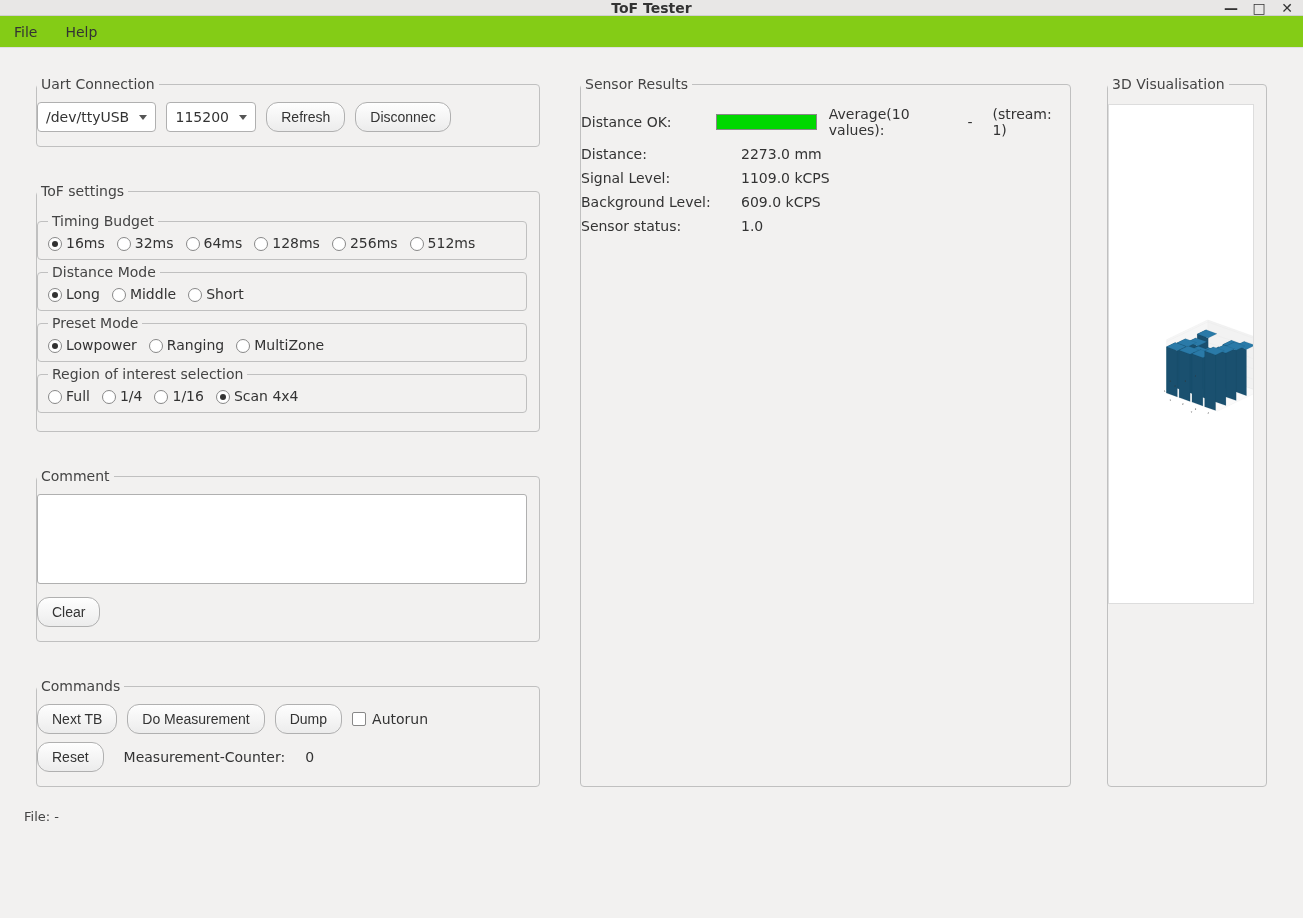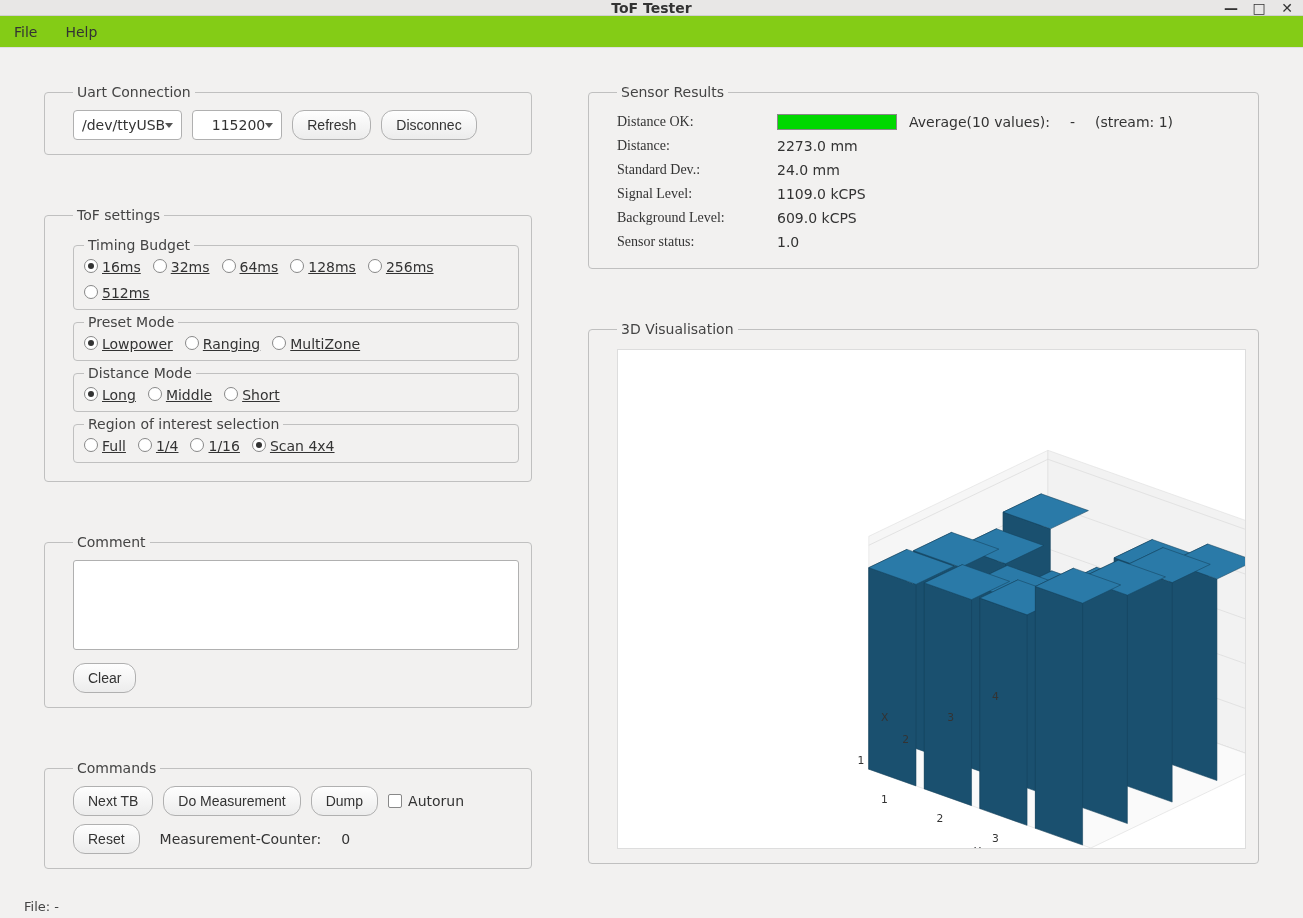--- a/index.html
+++ b/index.html
@@ -60,8 +60,8 @@
   fieldset {
     border: 1px solid #c0c0c0;
     border-radius: 4px;
-    padding: 10px 12px 14px 28px;
-    margin: 16px;
+    padding: 10px 12px 14px 0;
+    margin: 8px;
   }
   fieldset.inner {
     margin: 4px 0;

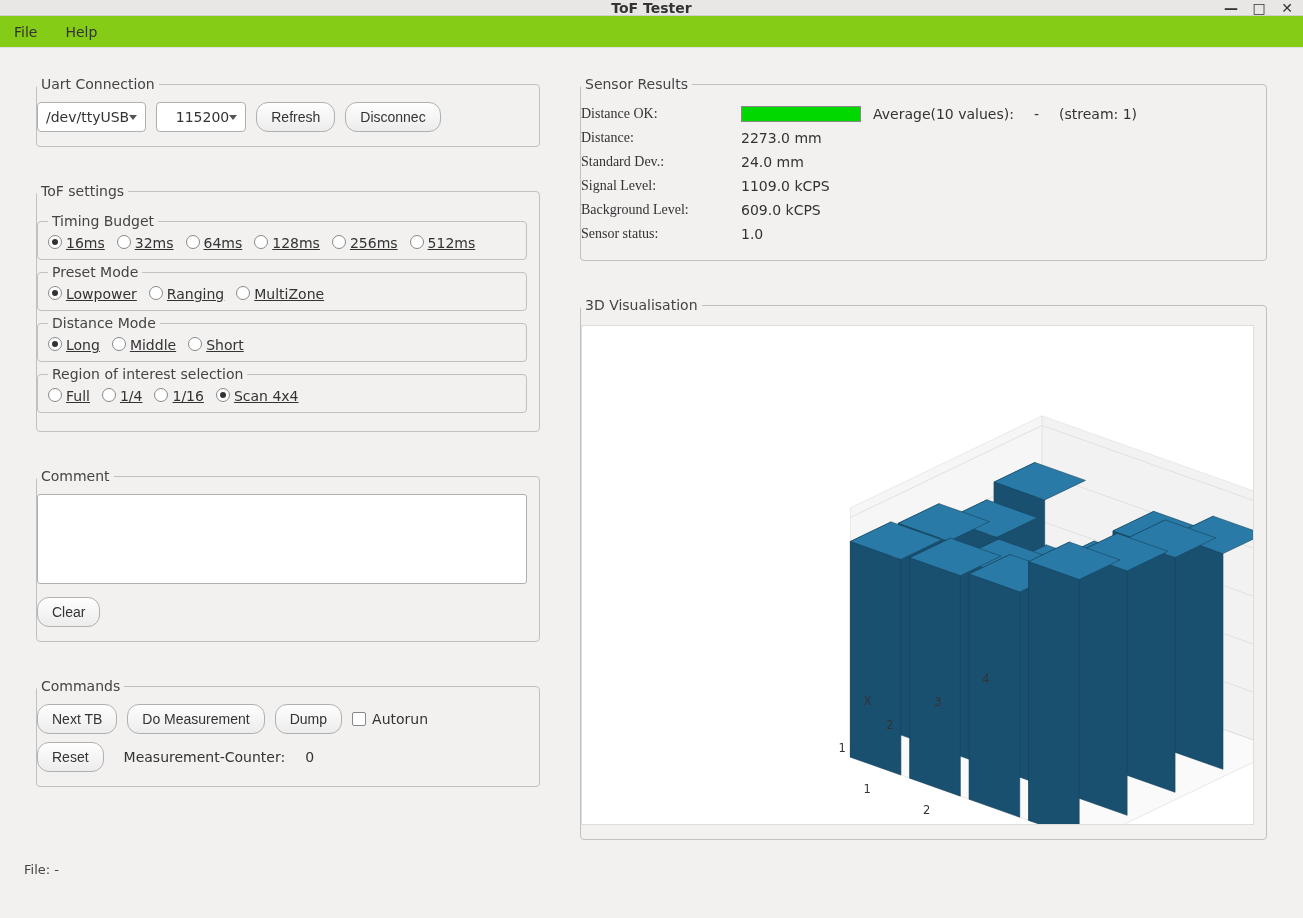--- a/index.html
+++ b/index.html
@@ -56,7 +56,7 @@
     gap: 24px;
   }
   .col-left { width: 520px; display: flex; flex-direction: column; gap: 20px; }
-  .col-right { flex: 1; display: flex; flex-direction: column; gap: 20px; }
+  .col-right { flex: 1; display: flex; flex-direction: row; gap: 20px; }
   fieldset {
     border: 1px solid #c0c0c0;
     border-radius: 4px;

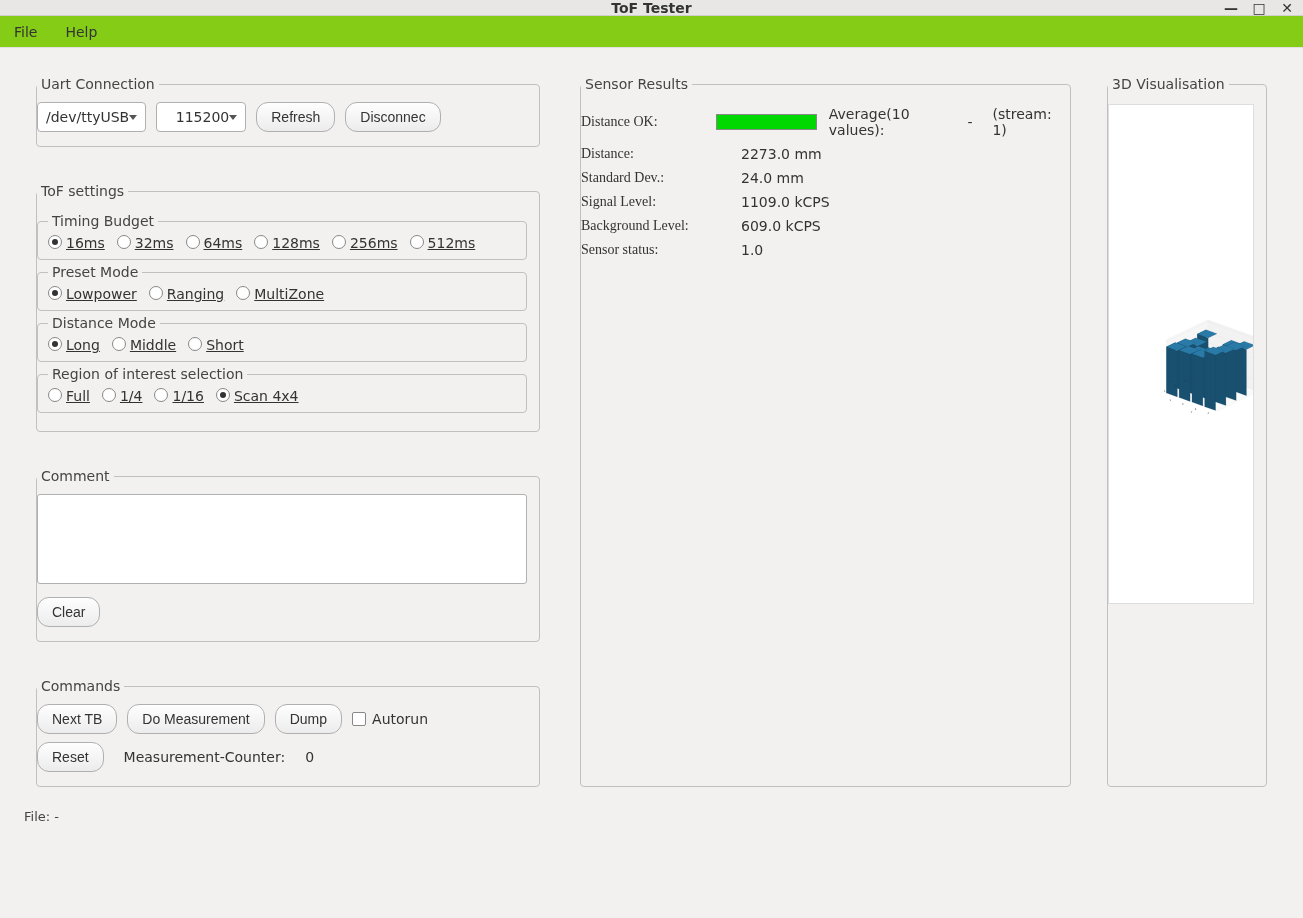--- a/index.html
+++ b/index.html
@@ -89,10 +89,10 @@
     padding: 6px 8px;
     display: inline-flex;
     align-items: center;
-    gap: 0;
+    gap: 10px;
     cursor: pointer;
     min-width: 90px;
-    justify-content: flex-end;
+    justify-content: center;
   }
   .caret {
     width: 0; height: 0;

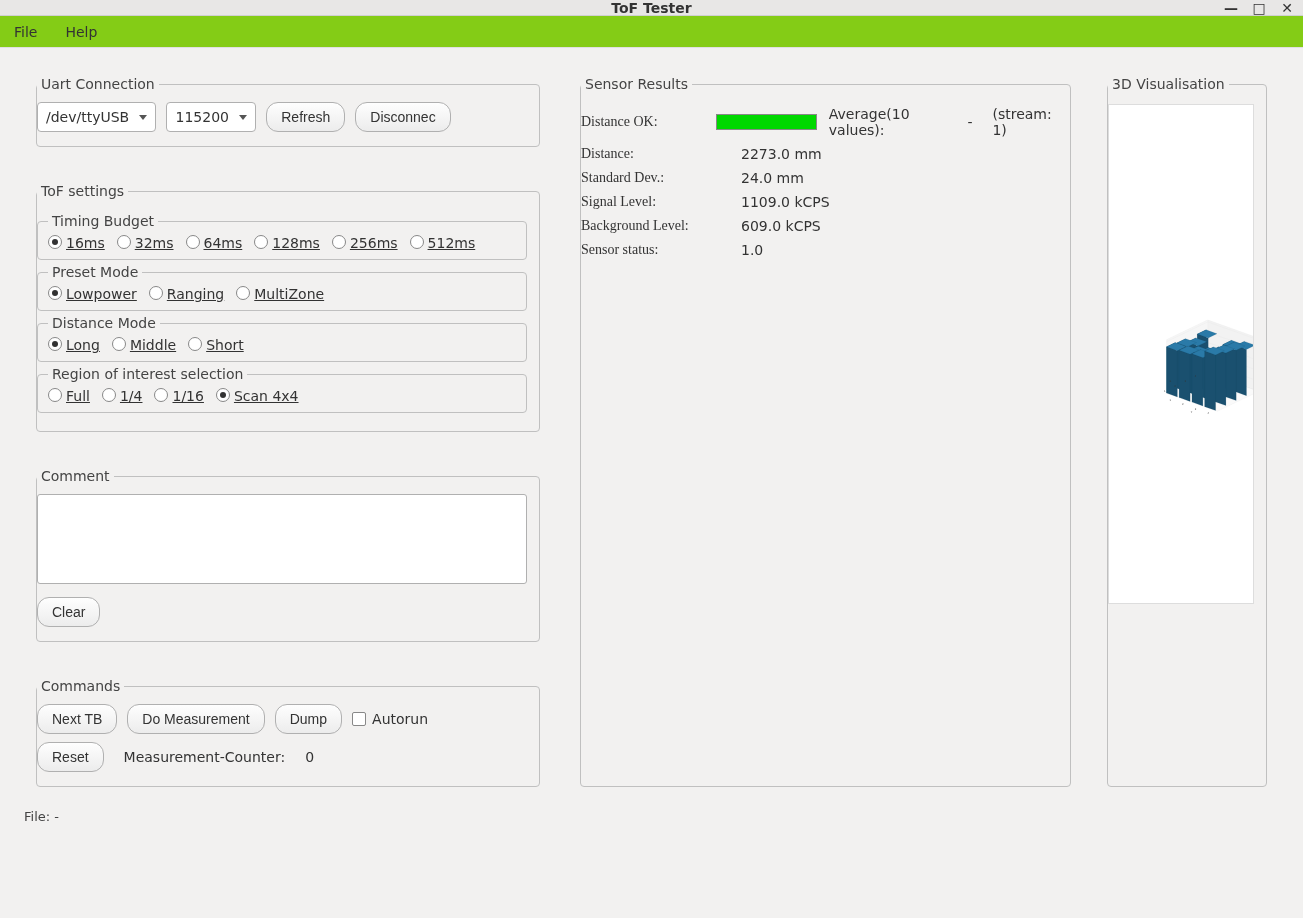--- a/index.html
+++ b/index.html
@@ -151,7 +151,7 @@
     align-items: center;
     padding: 4px 0;
   }
-  .results-label { width: 160px; font-family: Liberation Serif, serif; }
+  .results-label { width: 160px; }
   .progress {
     width: 120px; height: 16px;
     border: 1px solid #888;

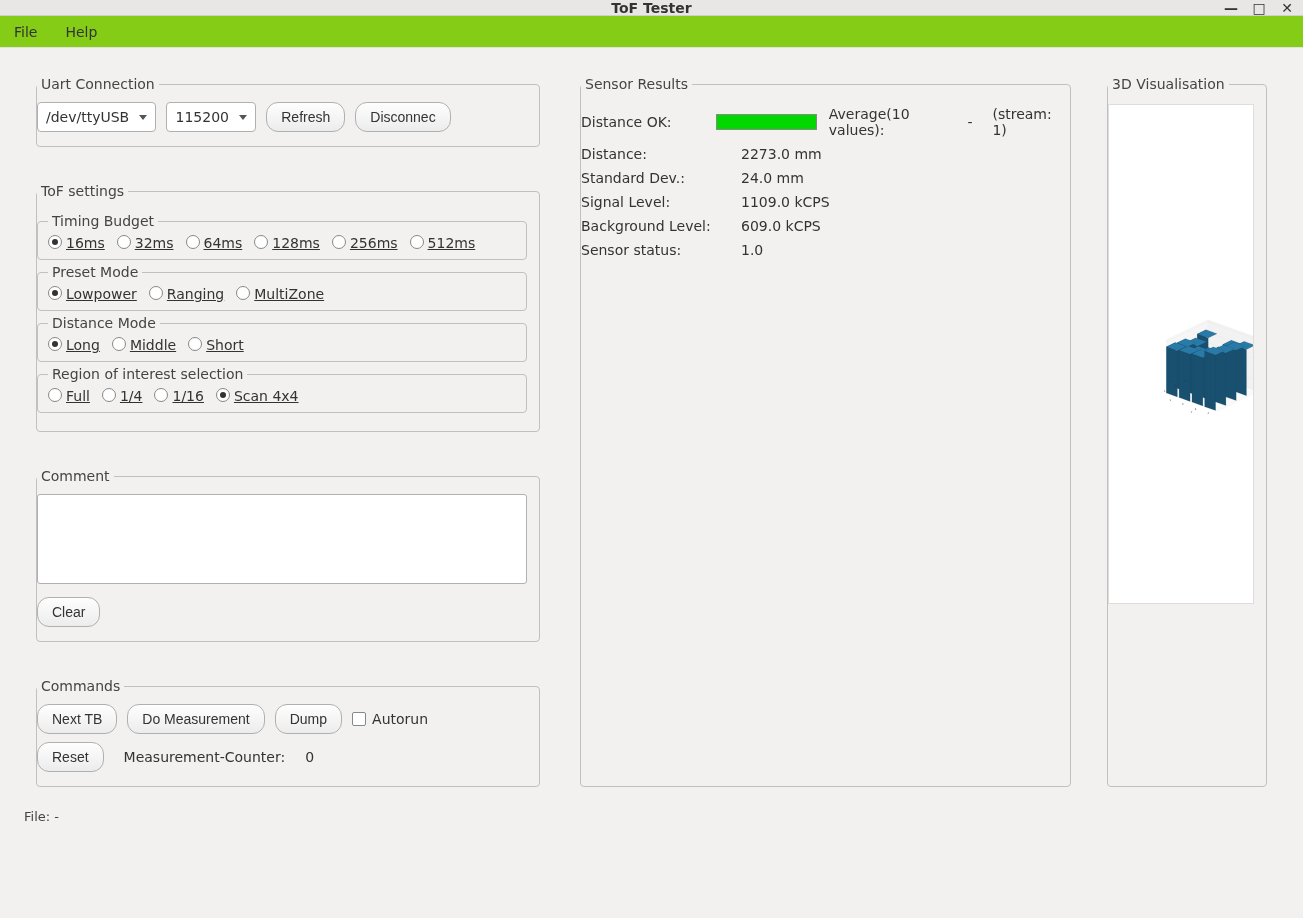--- a/index.html
+++ b/index.html
@@ -355,10 +355,6 @@
       <div class="results-row">
         <span class="results-label">Distance:</span>
         <span>2273.0 mm</span>
-      </div>
-      <div class="results-row">
-        <span class="results-label">Standard Dev.:</span>
-        <span>24.0 mm</span>
       </div>
       <div class="results-row">
         <span class="results-label">Signal Level:</span>

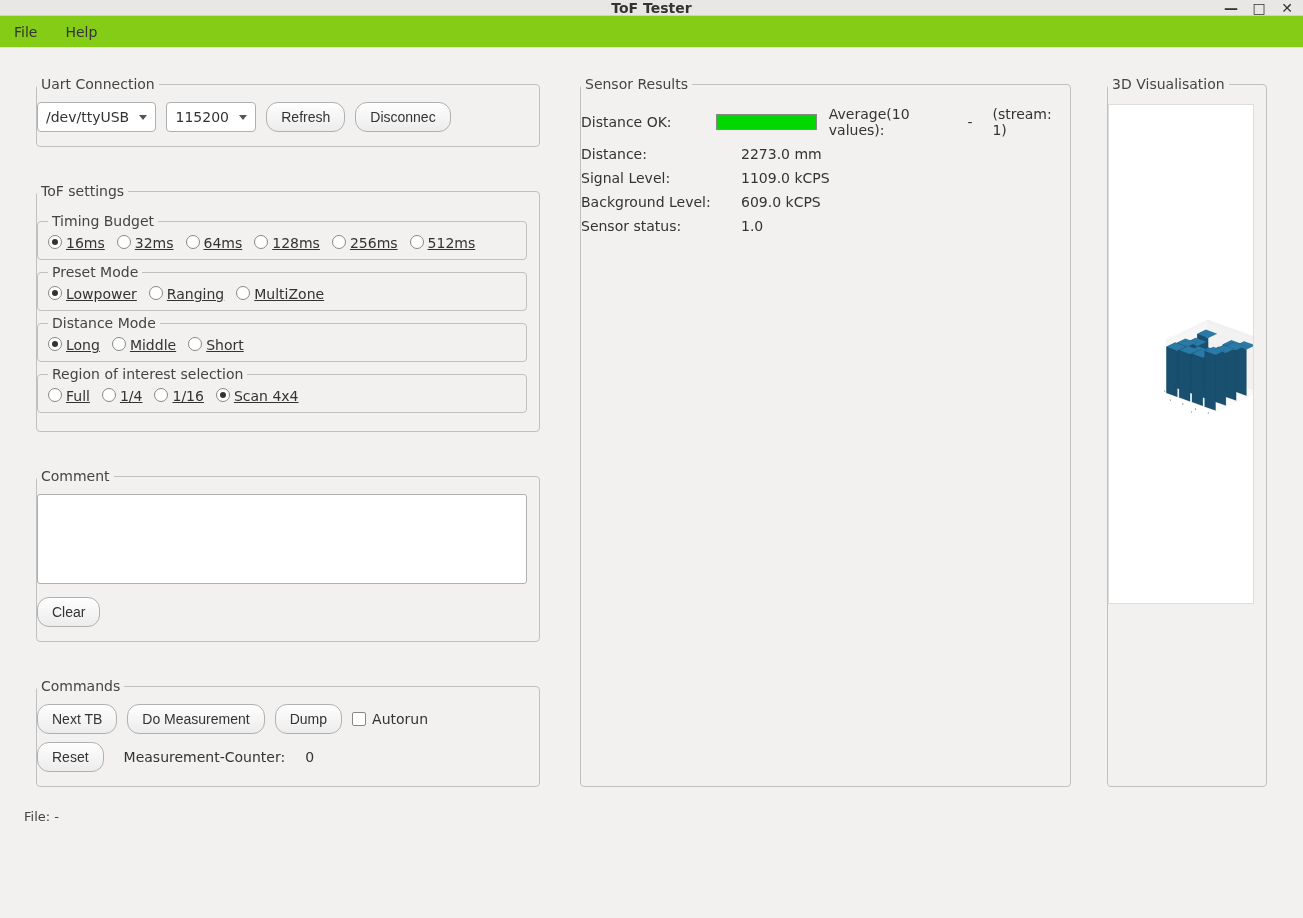--- a/index.html
+++ b/index.html
@@ -102,11 +102,10 @@
   }
   .radio {
     display: inline-flex;
-    align-items: flex-start;
+    align-items: flex-end;
     gap: 4px;
     margin-right: 2px;
     cursor: pointer;
-    text-decoration: underline;
   }
   .radio .circ {
     width: 14px; height: 14px;

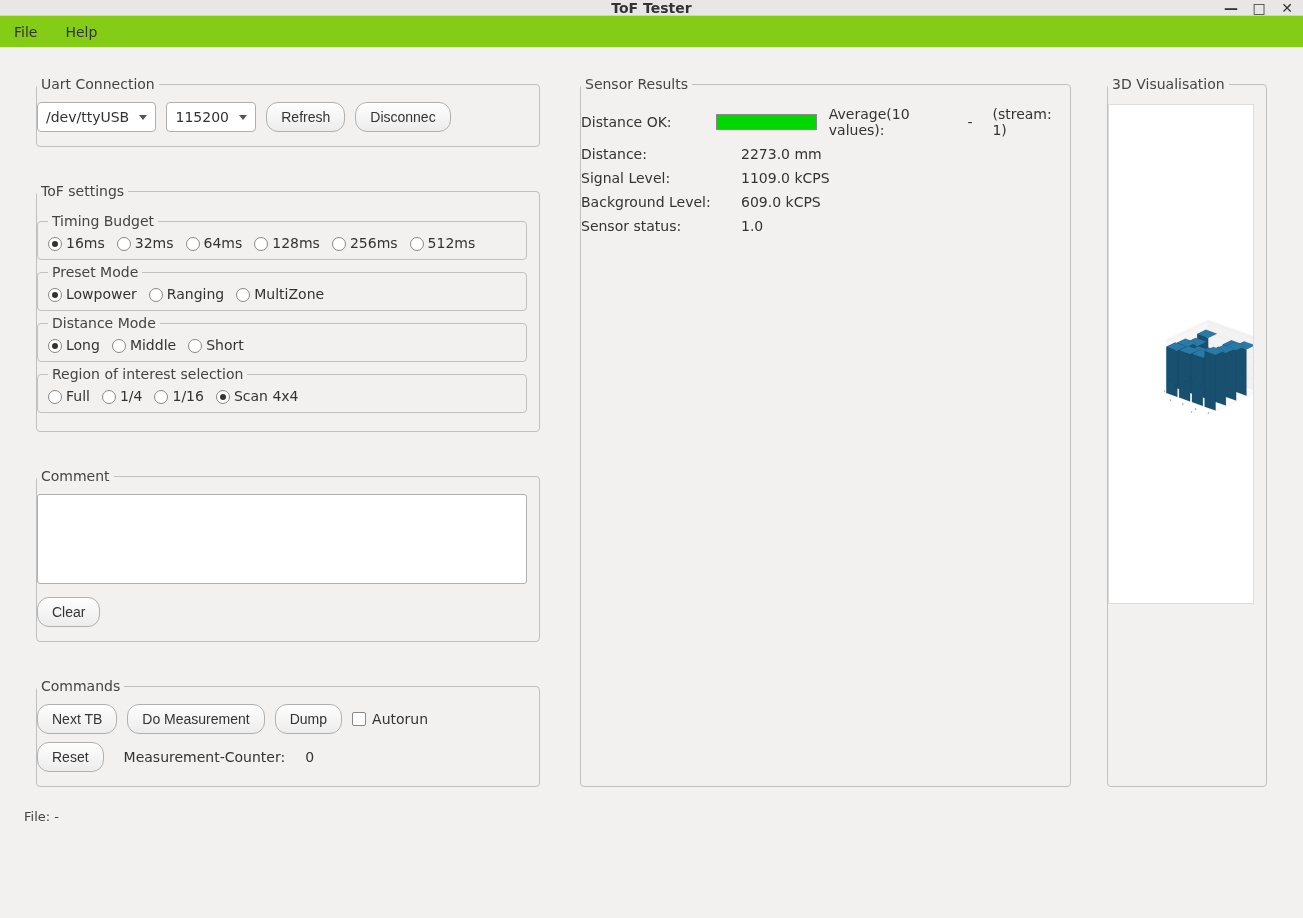--- a/index.html
+++ b/index.html
@@ -253,6 +253,24 @@
       </fieldset>
 
       <fieldset class="inner">
+        <legend>Distance Mode</legend>
+        <div class="row" id="distance-options">
+            <label class="radio selected">
+              <span class="circ"></span>
+              <span>Long</span>
+            </label>
+            <label class="radio">
+              <span class="circ"></span>
+              <span>Middle</span>
+            </label>
+            <label class="radio">
+              <span class="circ"></span>
+              <span>Short</span>
+            </label>
+          </div>
+      </fieldset>
+
+      <fieldset class="inner">
         <legend>Preset Mode</legend>
         <div class="row" id="preset-options">
             <label class="radio selected">
@@ -266,24 +284,6 @@
             <label class="radio">
               <span class="circ"></span>
               <span>MultiZone</span>
-            </label>
-          </div>
-      </fieldset>
-
-      <fieldset class="inner">
-        <legend>Distance Mode</legend>
-        <div class="row" id="distance-options">
-            <label class="radio selected">
-              <span class="circ"></span>
-              <span>Long</span>
-            </label>
-            <label class="radio">
-              <span class="circ"></span>
-              <span>Middle</span>
-            </label>
-            <label class="radio">
-              <span class="circ"></span>
-              <span>Short</span>
             </label>
           </div>
       </fieldset>

